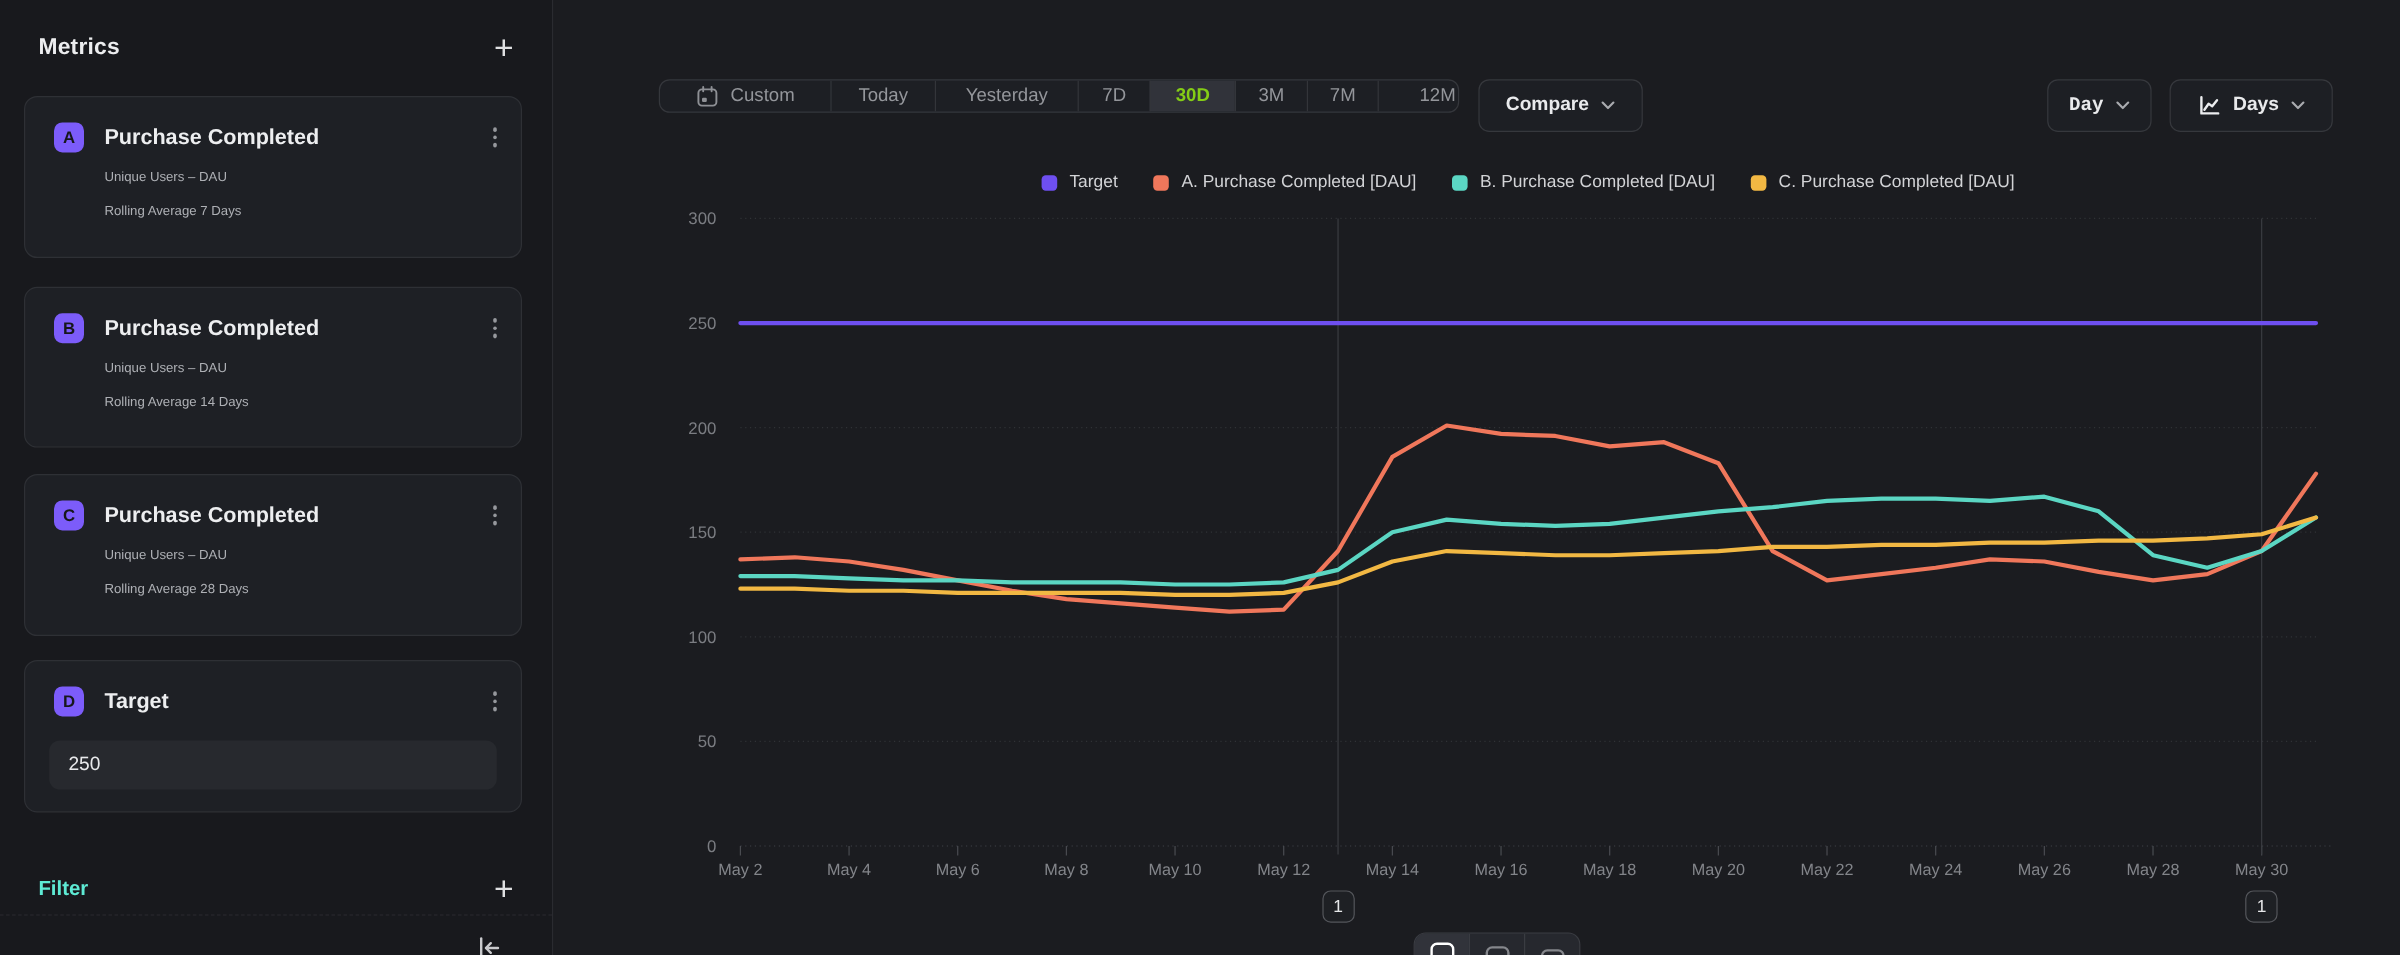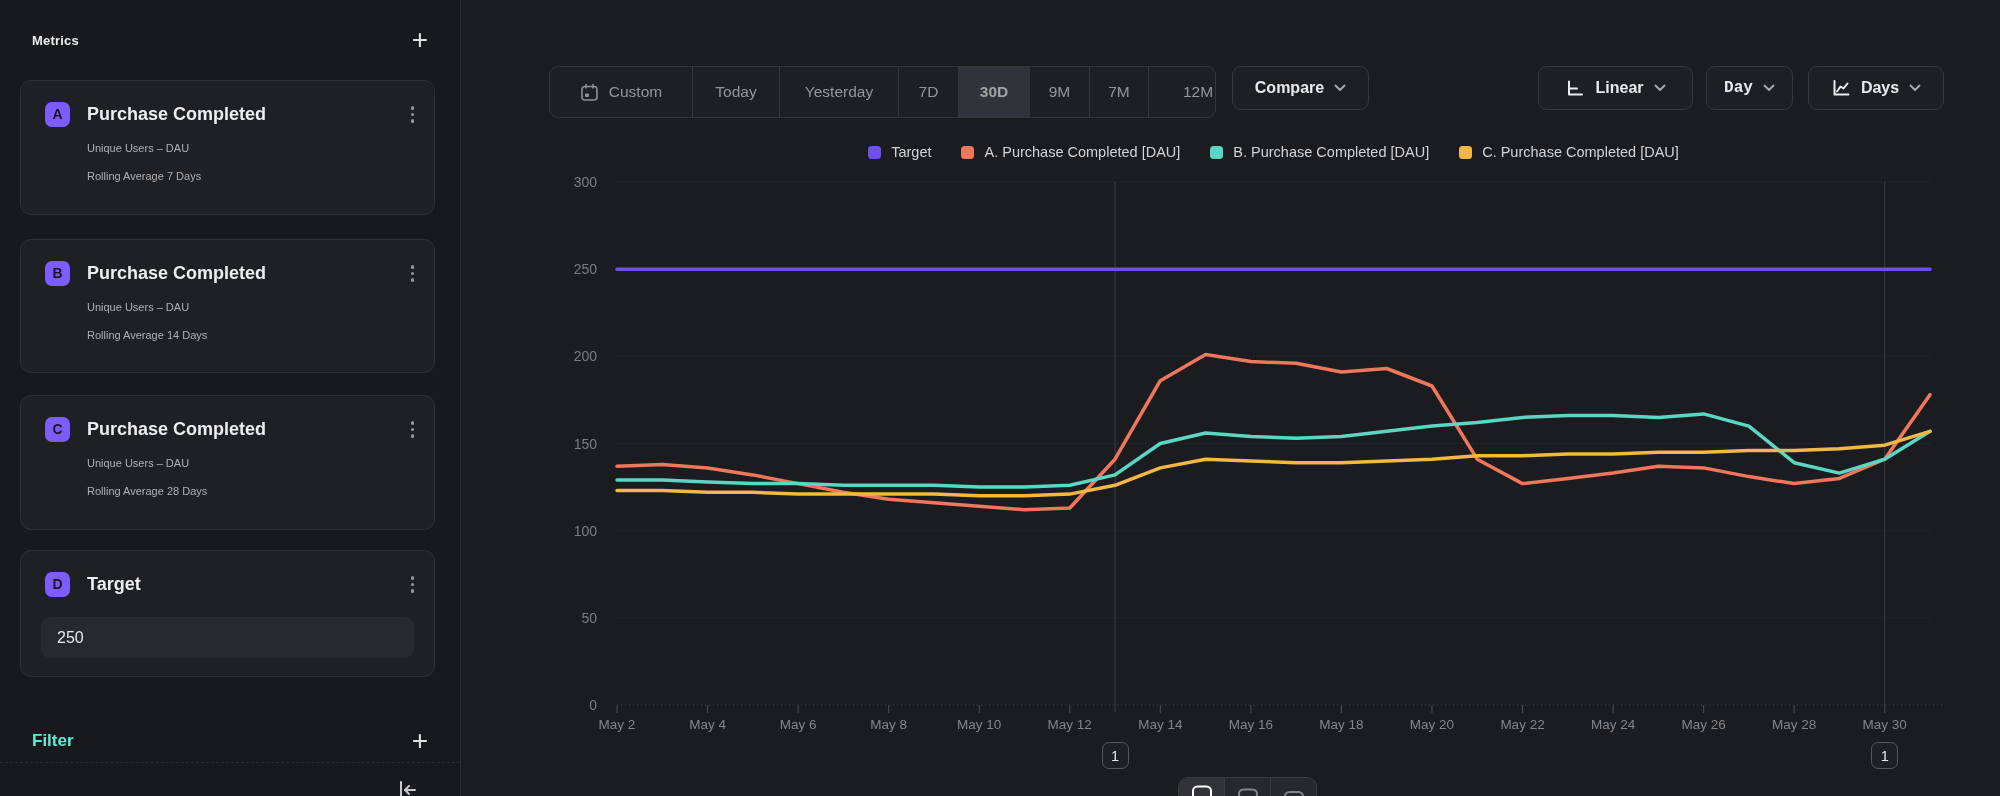--- a/index.html
+++ b/index.html
@@ -8,7 +8,7 @@
   
   .sidebar{position:absolute;left:0;top:0;width:460px;height:796px;background:#18191D;border-right:1px solid #2A2B30;}
   .side-head{position:absolute;left:32px;right:32px;top:24px;height:32px;display:flex;align-items:center;justify-content:space-between;}
-  .side-title{font-size:13px;font-weight:700;letter-spacing:.2px;}
+  .side-title{font-size:19px;font-weight:700;letter-spacing:.2px;}
   .plus-btn{background:none;border:none;color:#DFE0E2;font-size:28px;font-weight:300;line-height:28px;padding:0;cursor:pointer;}
   .card{position:absolute;left:20px;width:365px;background:#1E2025;border:1px solid #2E3035;border-radius:11px;padding:20px 24px;}
   .card-a{top:80px;height:93px;}

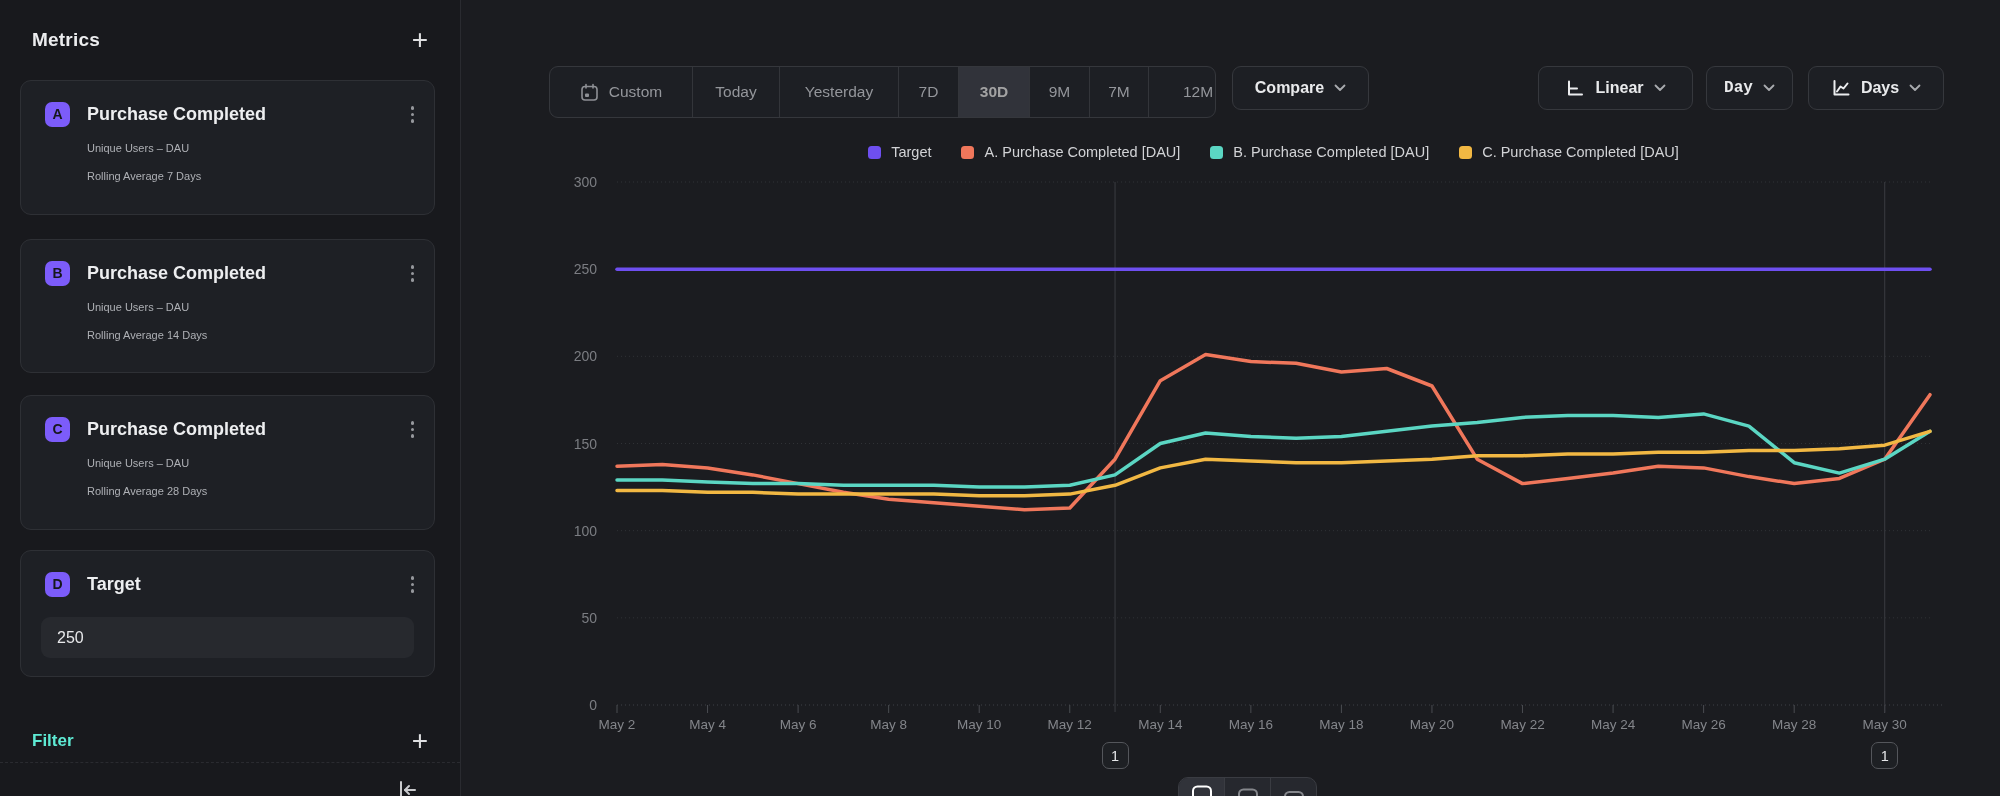--- a/index.html
+++ b/index.html
@@ -29,7 +29,7 @@
   .side-divider{position:absolute;left:0;right:0;top:762px;border-top:1px dashed #2A2B30;}
   .collapse-btn{position:absolute;left:392px;top:776px;width:30px;height:30px;background:none;border:none;color:#C9CACD;padding:0;cursor:pointer;}
   
-  .date-seg{position:absolute;left:549px;top:66px;height:52px;display:flex;align-items:stretch;
+  .date-seg{position:absolute;left:549px;top:66px;height:28px;display:flex;align-items:stretch;
             background:#1D1F24;border:1px solid #35373C;border-radius:9px;overflow:hidden;box-sizing:border-box;}
   .seg{display:flex;align-items:center;justify-content:center;gap:10px;background:none;border:none;border-left:1px solid #33353A;
        color:#94969B;font-size:15.5px;font-family:inherit;cursor:pointer;padding:0;}

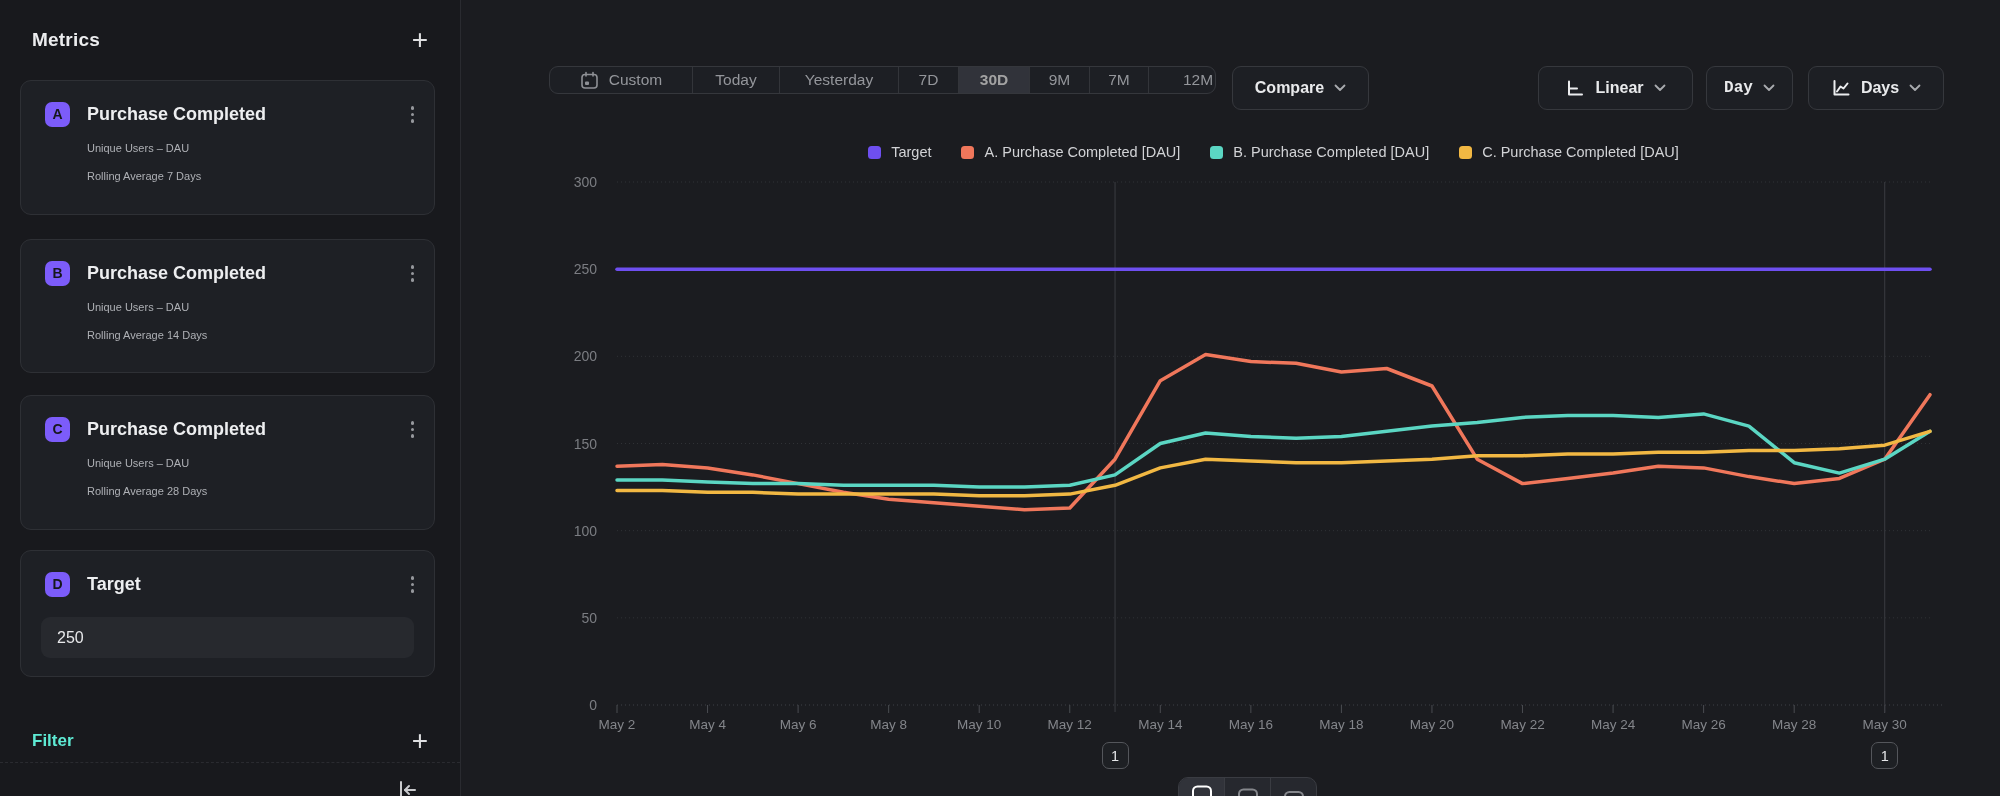--- a/index.html
+++ b/index.html
@@ -34,7 +34,7 @@
   .seg{display:flex;align-items:center;justify-content:center;gap:10px;background:none;border:none;border-left:1px solid #33353A;
        color:#94969B;font-size:15.5px;font-family:inherit;cursor:pointer;padding:0;}
   .seg:first-child{border-left:none;}
-  .seg.active{background:#31333A;color:#a3a3a3;font-weight:700;}
+  .seg.active{background:#31333A;color:#84cc16;font-weight:700;}
   .w-custom{width:142px;} .w-today{width:87px;} .w-yest{width:119px;} .w-7d{width:60px;}
   .w-30d{width:71px;} .w-3m{width:60px;} .w-6m{width:59px;} .w-12m{width:67px;padding-left:32px;}
   .tool-btn{position:absolute;top:66px;height:44px;display:flex;align-items:center;justify-content:center;gap:10px;

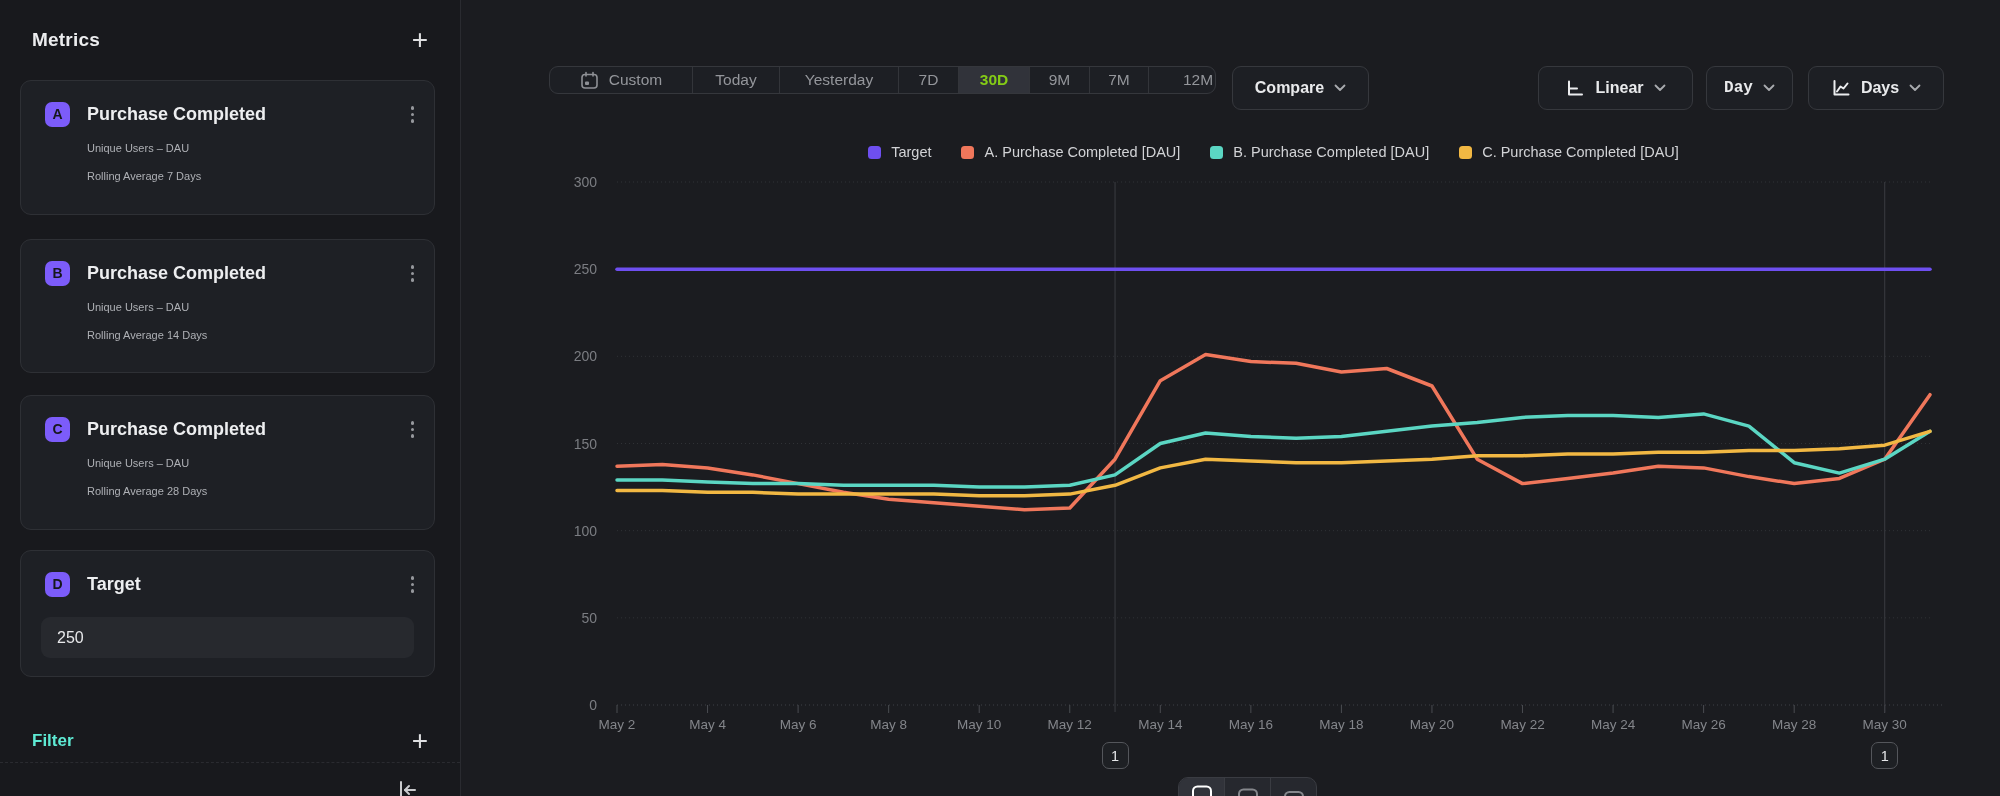--- a/index.html
+++ b/index.html
@@ -160,7 +160,7 @@
     <button class="seg w-yest">Yesterday</button>
     <button class="seg w-7d">7D</button>
     <button class="seg w-30d active">30D</button>
-    <button class="seg w-3m">9M</button>
+    <button class="seg w-3m">3M</button>
     <button class="seg w-6m">7M</button>
     <button class="seg w-12m">12M</button>
   </div>

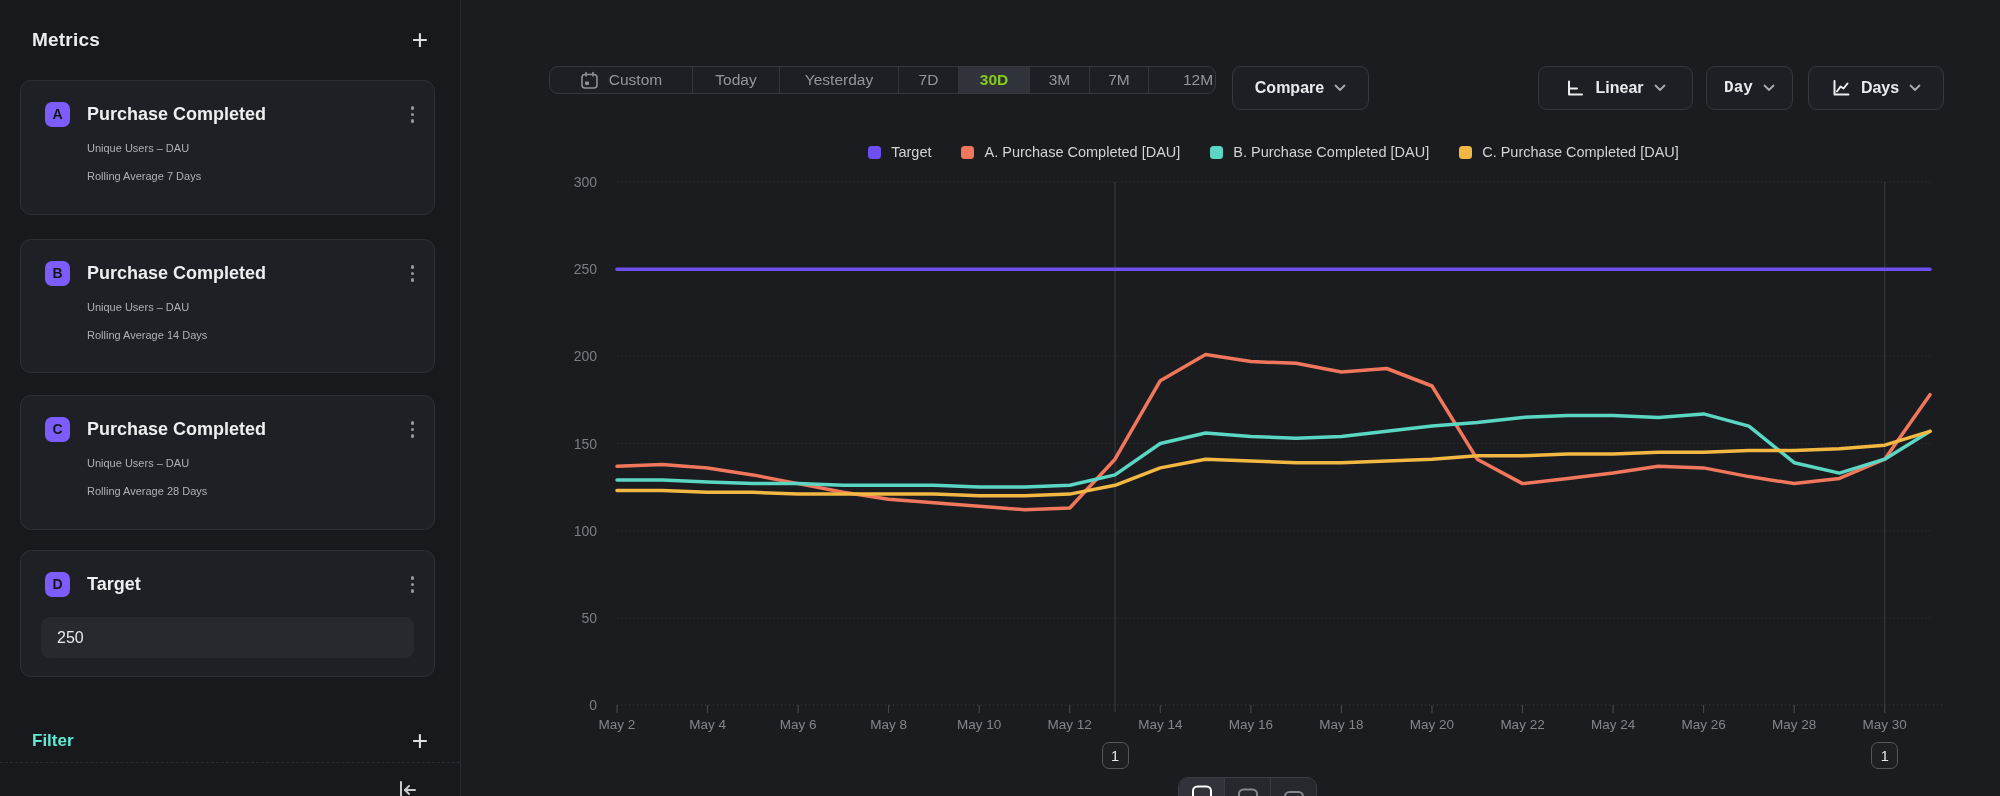--- a/index.html
+++ b/index.html
@@ -172,16 +172,6 @@
       </svg>
   </button>
 
-  <button class="tool-btn btn-linear">
-    <svg width="20" height="18" viewBox="0 0 20 18" fill="none" stroke="#ECEDEF" stroke-width="2" stroke-linecap="round" stroke-linejoin="round">
-      <path d="M4 2.5 v13 h13"></path>
-        <path d="M4 9.5 h8"></path>
-    </svg>
-    <span>Linear</span>
-    <svg class="chev" width="12" height="8" viewBox="0 0 12 8" fill="none" stroke="#A9ABAF" stroke-width="1.8" stroke-linecap="round" stroke-linejoin="round">
-        <path d="M1.5 1.5 L6 6 L10.5 1.5"></path>
-      </svg>
-  </button>
 
   <button class="tool-btn btn-day">
     <span>Day</span>

